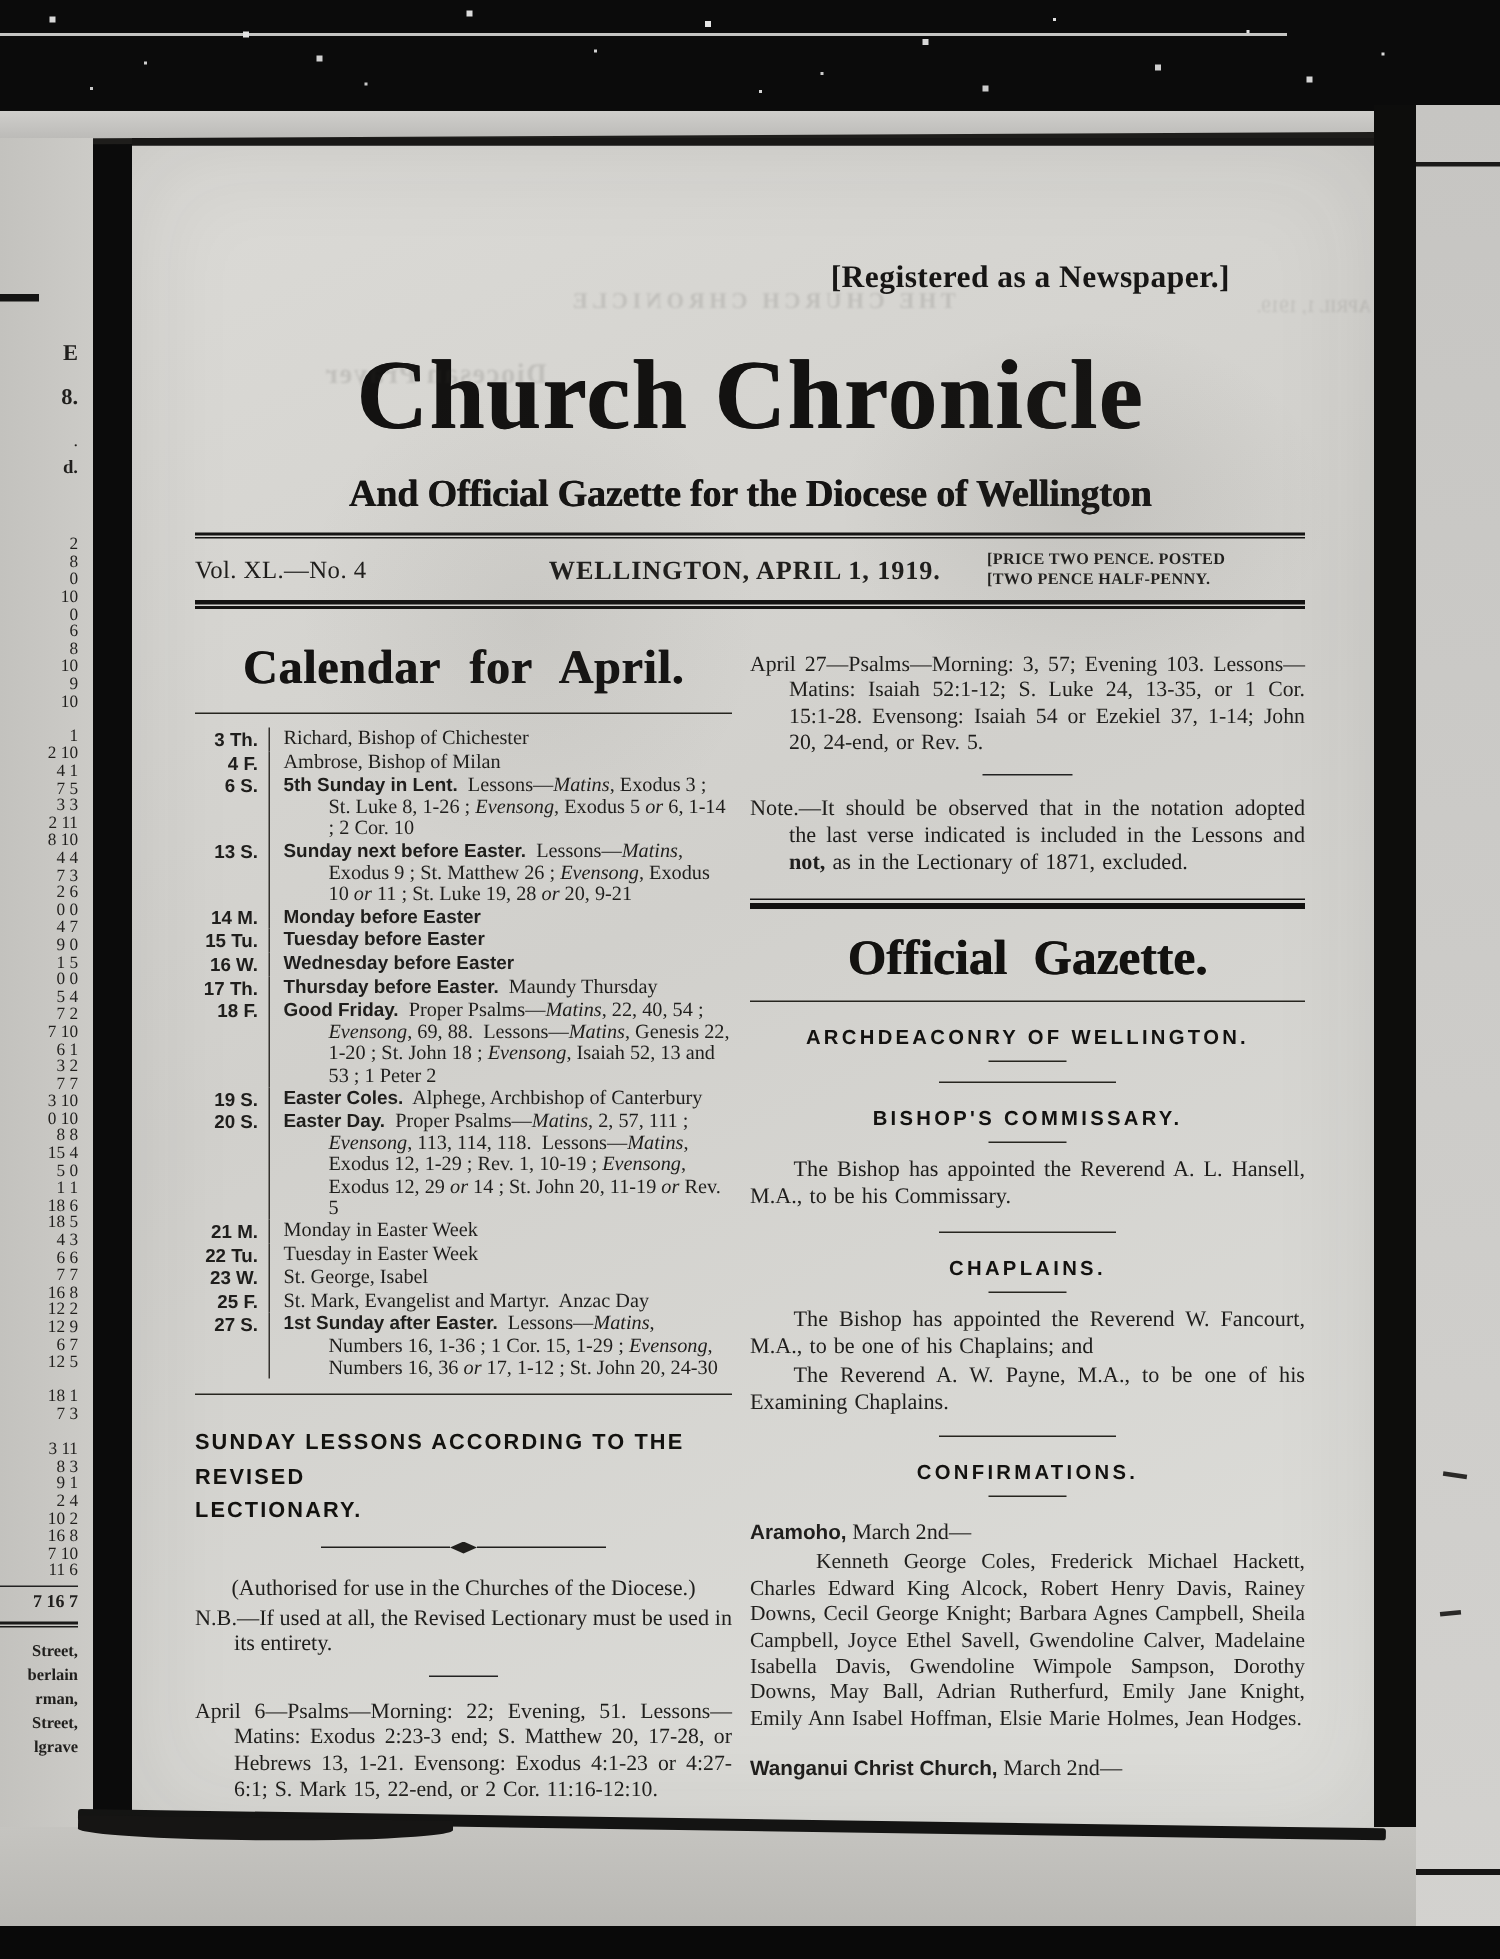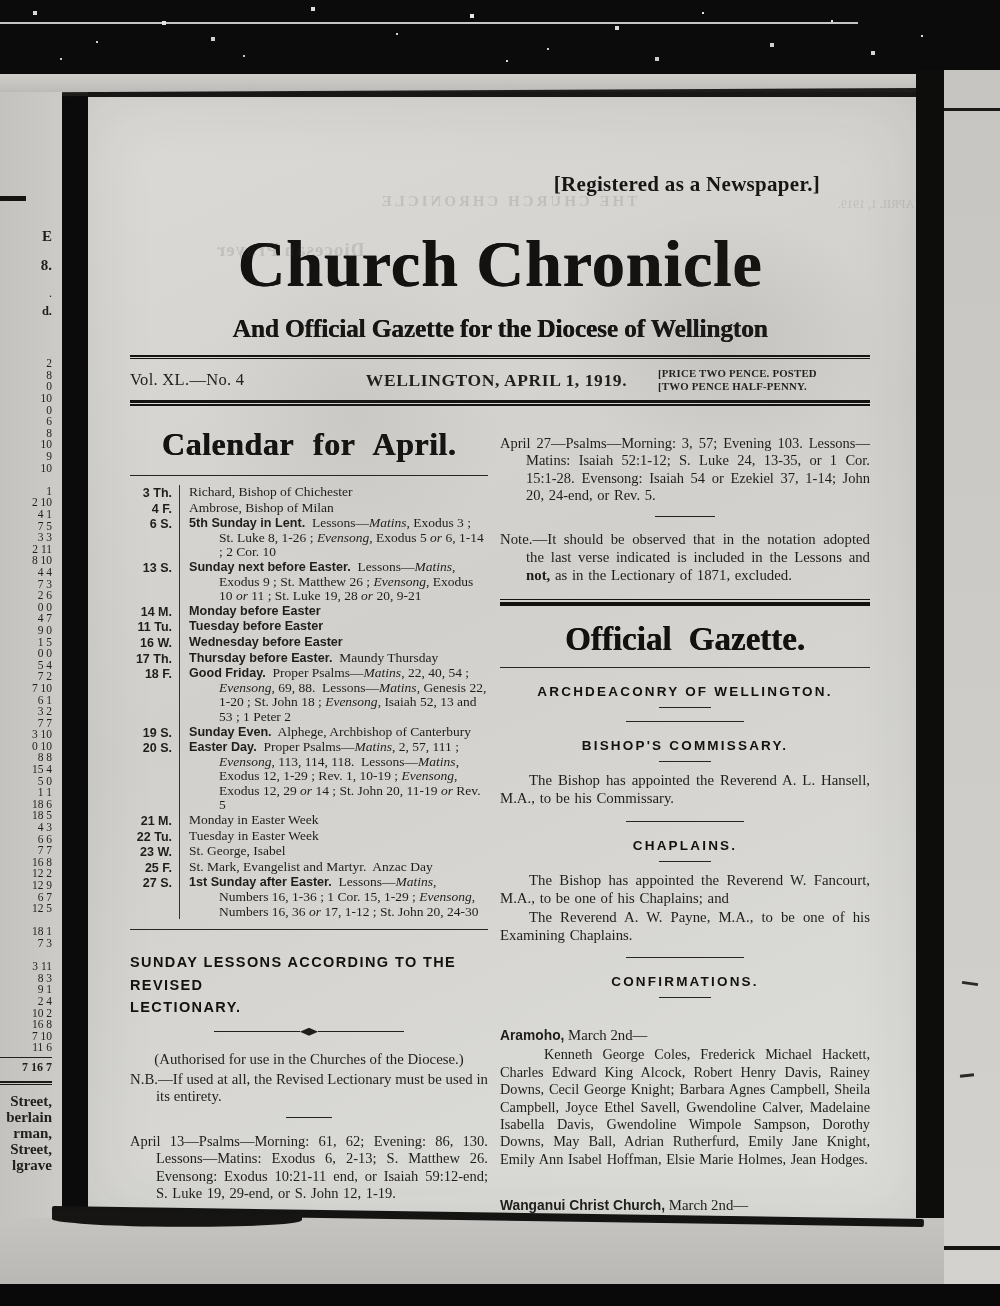--- a/index.html
+++ b/index.html
@@ -212,7 +212,7 @@
             </div>
 
             <div class="cal-row">
-              <div class="cal-day">11 Tu.</div>
+              <div class="cal-day">15 Tu.</div>
               <div class="cal-entry">
                 <div class="cal-desc"><b>Tuesday before Easter</b></div>
               </div>

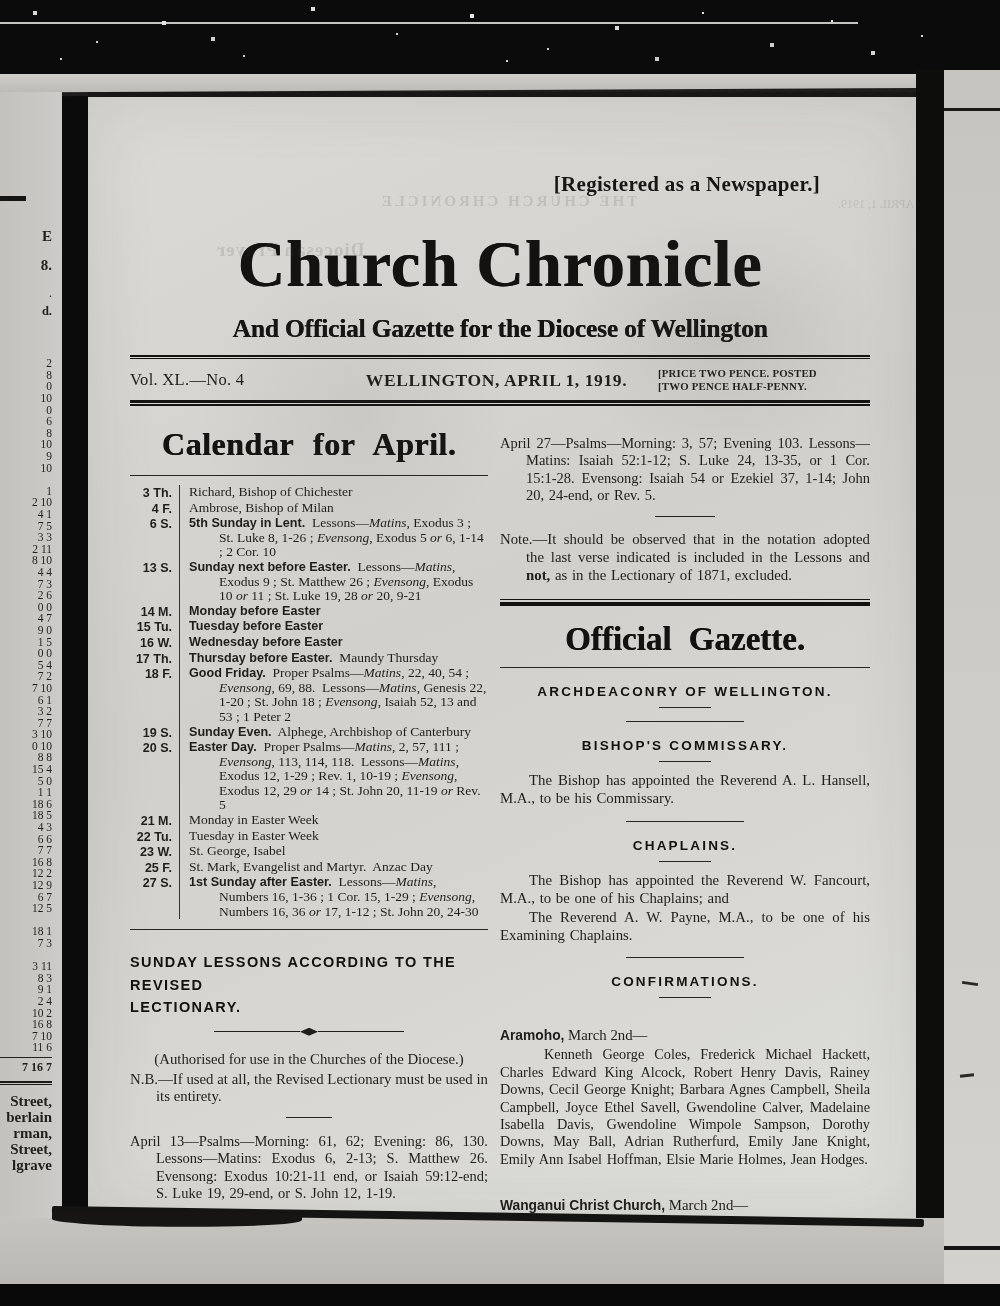--- a/index.html
+++ b/index.html
@@ -242,7 +242,7 @@
             <div class="cal-row">
               <div class="cal-day">19 S.</div>
               <div class="cal-entry">
-                <div class="cal-desc"><b>Sunday Even.</b>&nbsp; Alphege, Archbishop of Canterbury</div>
+                <div class="cal-desc"><b>Easter Coles.</b>&nbsp; Alphege, Archbishop of Canterbury</div>
               </div>
             </div>
 

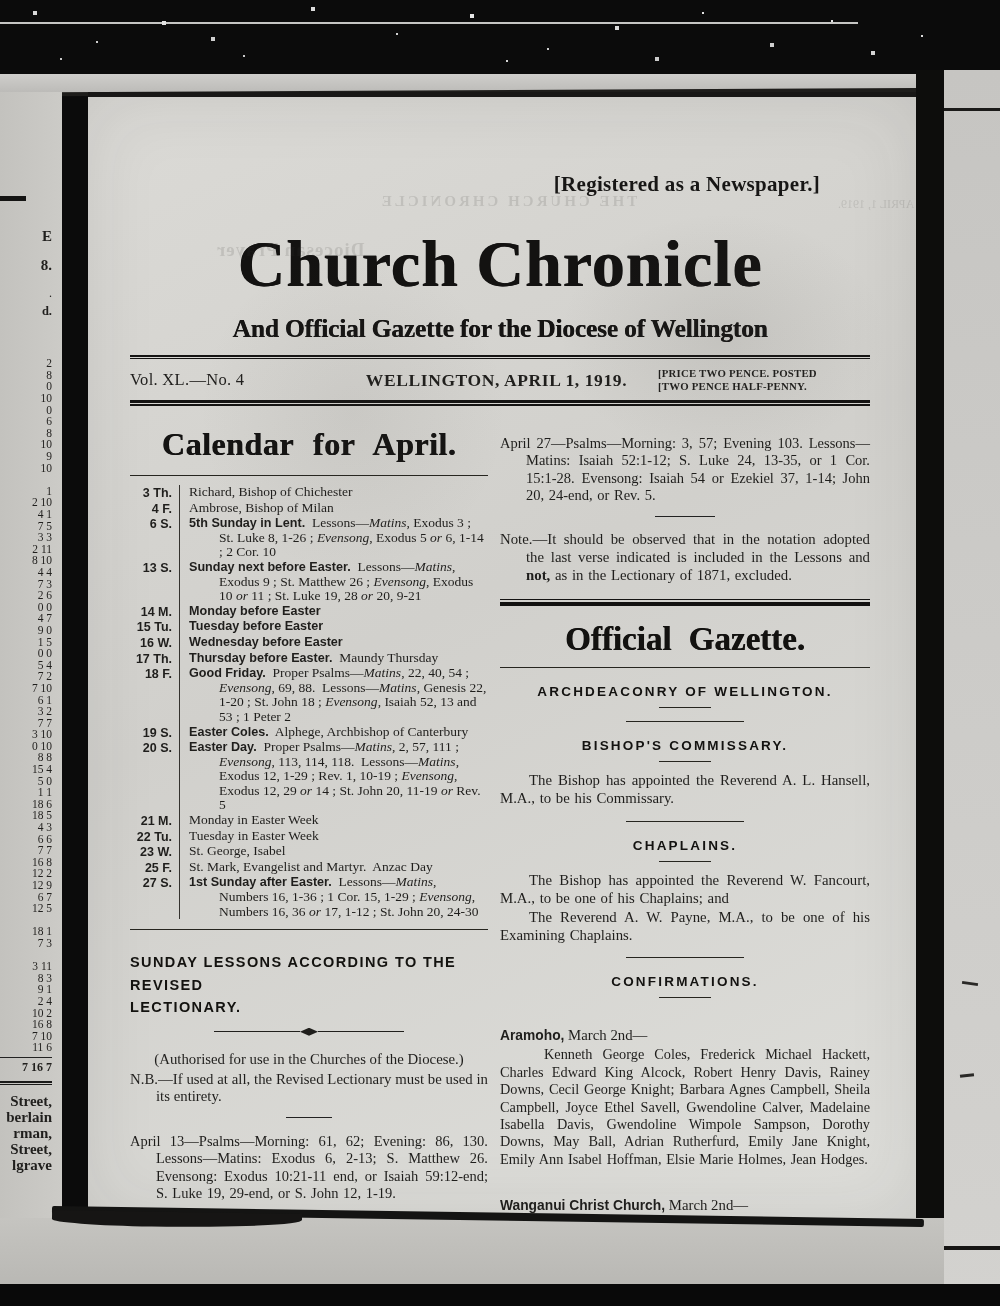--- a/index.html
+++ b/index.html
@@ -100,7 +100,7 @@
   .div-short{width:52px;border-top:1.3px solid #26251f;margin:8px auto 9px;}
   .div-med{width:118px;border-top:1.3px solid #26251f;margin:13px auto 0;}
   .gpara{font-size:14.8px;line-height:1.25;text-align:justify;text-indent:29px;margin:0;word-spacing:1px;}
-  .conf-entry{margin-top:29px;}
+  .conf-entry{margin-top:16px;}
   .conf-place{font-size:14.8px;line-height:1.2;}
   .conf-place b{font-family:"Liberation Sans","DejaVu Sans",sans-serif;font-size:13.8px;}
   .conf-names{font-size:14.3px;line-height:1.22;text-align:justify;text-indent:44px;margin-top:1px;word-spacing:1px;}

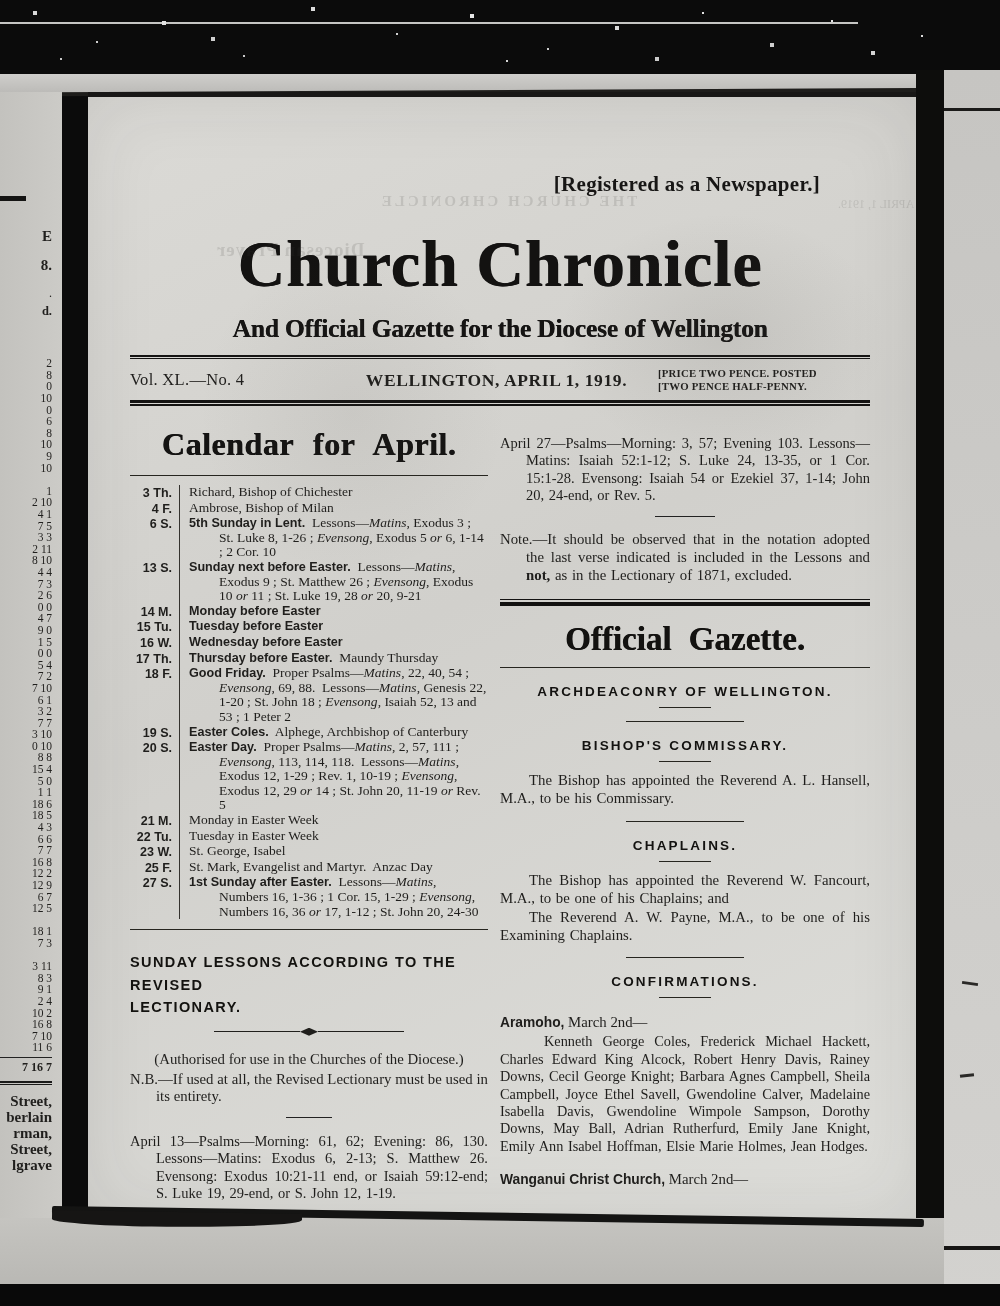--- a/index.html
+++ b/index.html
@@ -41,7 +41,7 @@
   .strip-total-rule{border-top:1.2px solid #222;margin:3px 0 2px;}
   .strip-total{font-size:12px;font-weight:bold;}
   .strip-dbl{border-top:2px solid #1a1a19;border-bottom:1px solid #1a1a19;height:4px;margin:6px 0 8px;}
-  .strip-frag-bottom{font-weight:bold;font-size:15px;line-height:16px;}
+  .strip-frag-bottom{font-weight:bold;font-size:11px;line-height:16px;}
 
   
   .page{position:absolute;left:88px;top:92px;width:828px;height:1126px;overflow:hidden;

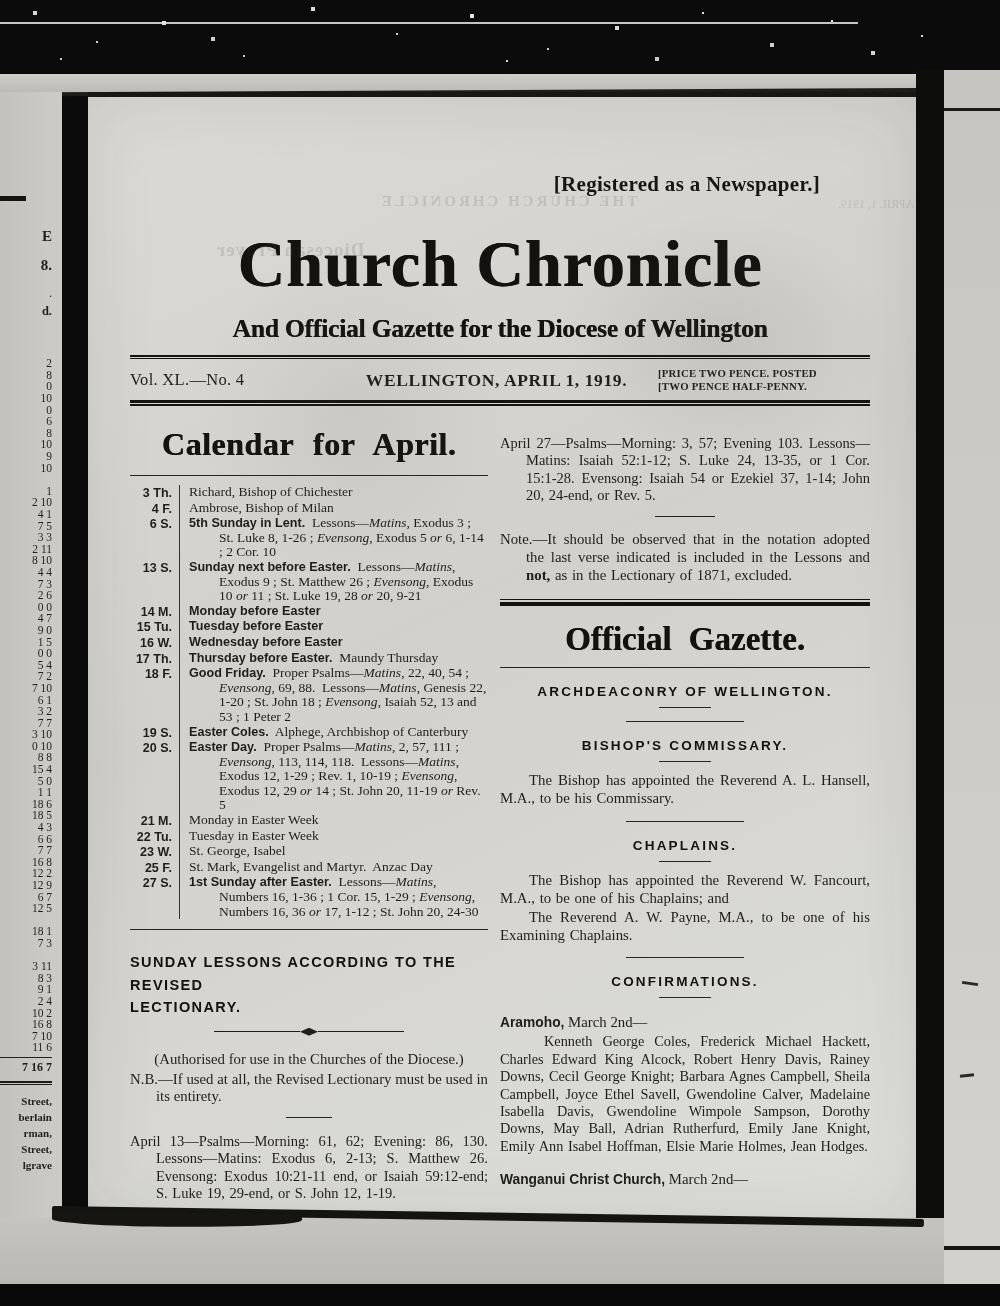--- a/index.html
+++ b/index.html
@@ -302,6 +302,7 @@
         <div class="short-rule"></div>
         <div>
 
+        <p class="para">April 6—Psalms—Morning: 22; Evening, 51. Lessons—Matins: Exodus 2:23-3 end; S. Matthew 20, 17-28, or Hebrews 13, 1-21. Evensong: Exodus 4:1-23 or 4:27-6:1; S. Mark 15, 22-end, or 2 Cor. 11:16-12:10.</p>
             <p class="para">April 13—Psalms—Morning: 61, 62; Evening: 86, 130. Lessons—Matins: Exodus 6, 2-13; S. Matthew 26. Evensong: Exodus 10:21-11 end, or Isaiah 59:12-end; S. Luke 19, 29-end, or S. John 12, 1-19.</p>
           </div>
       </div>

